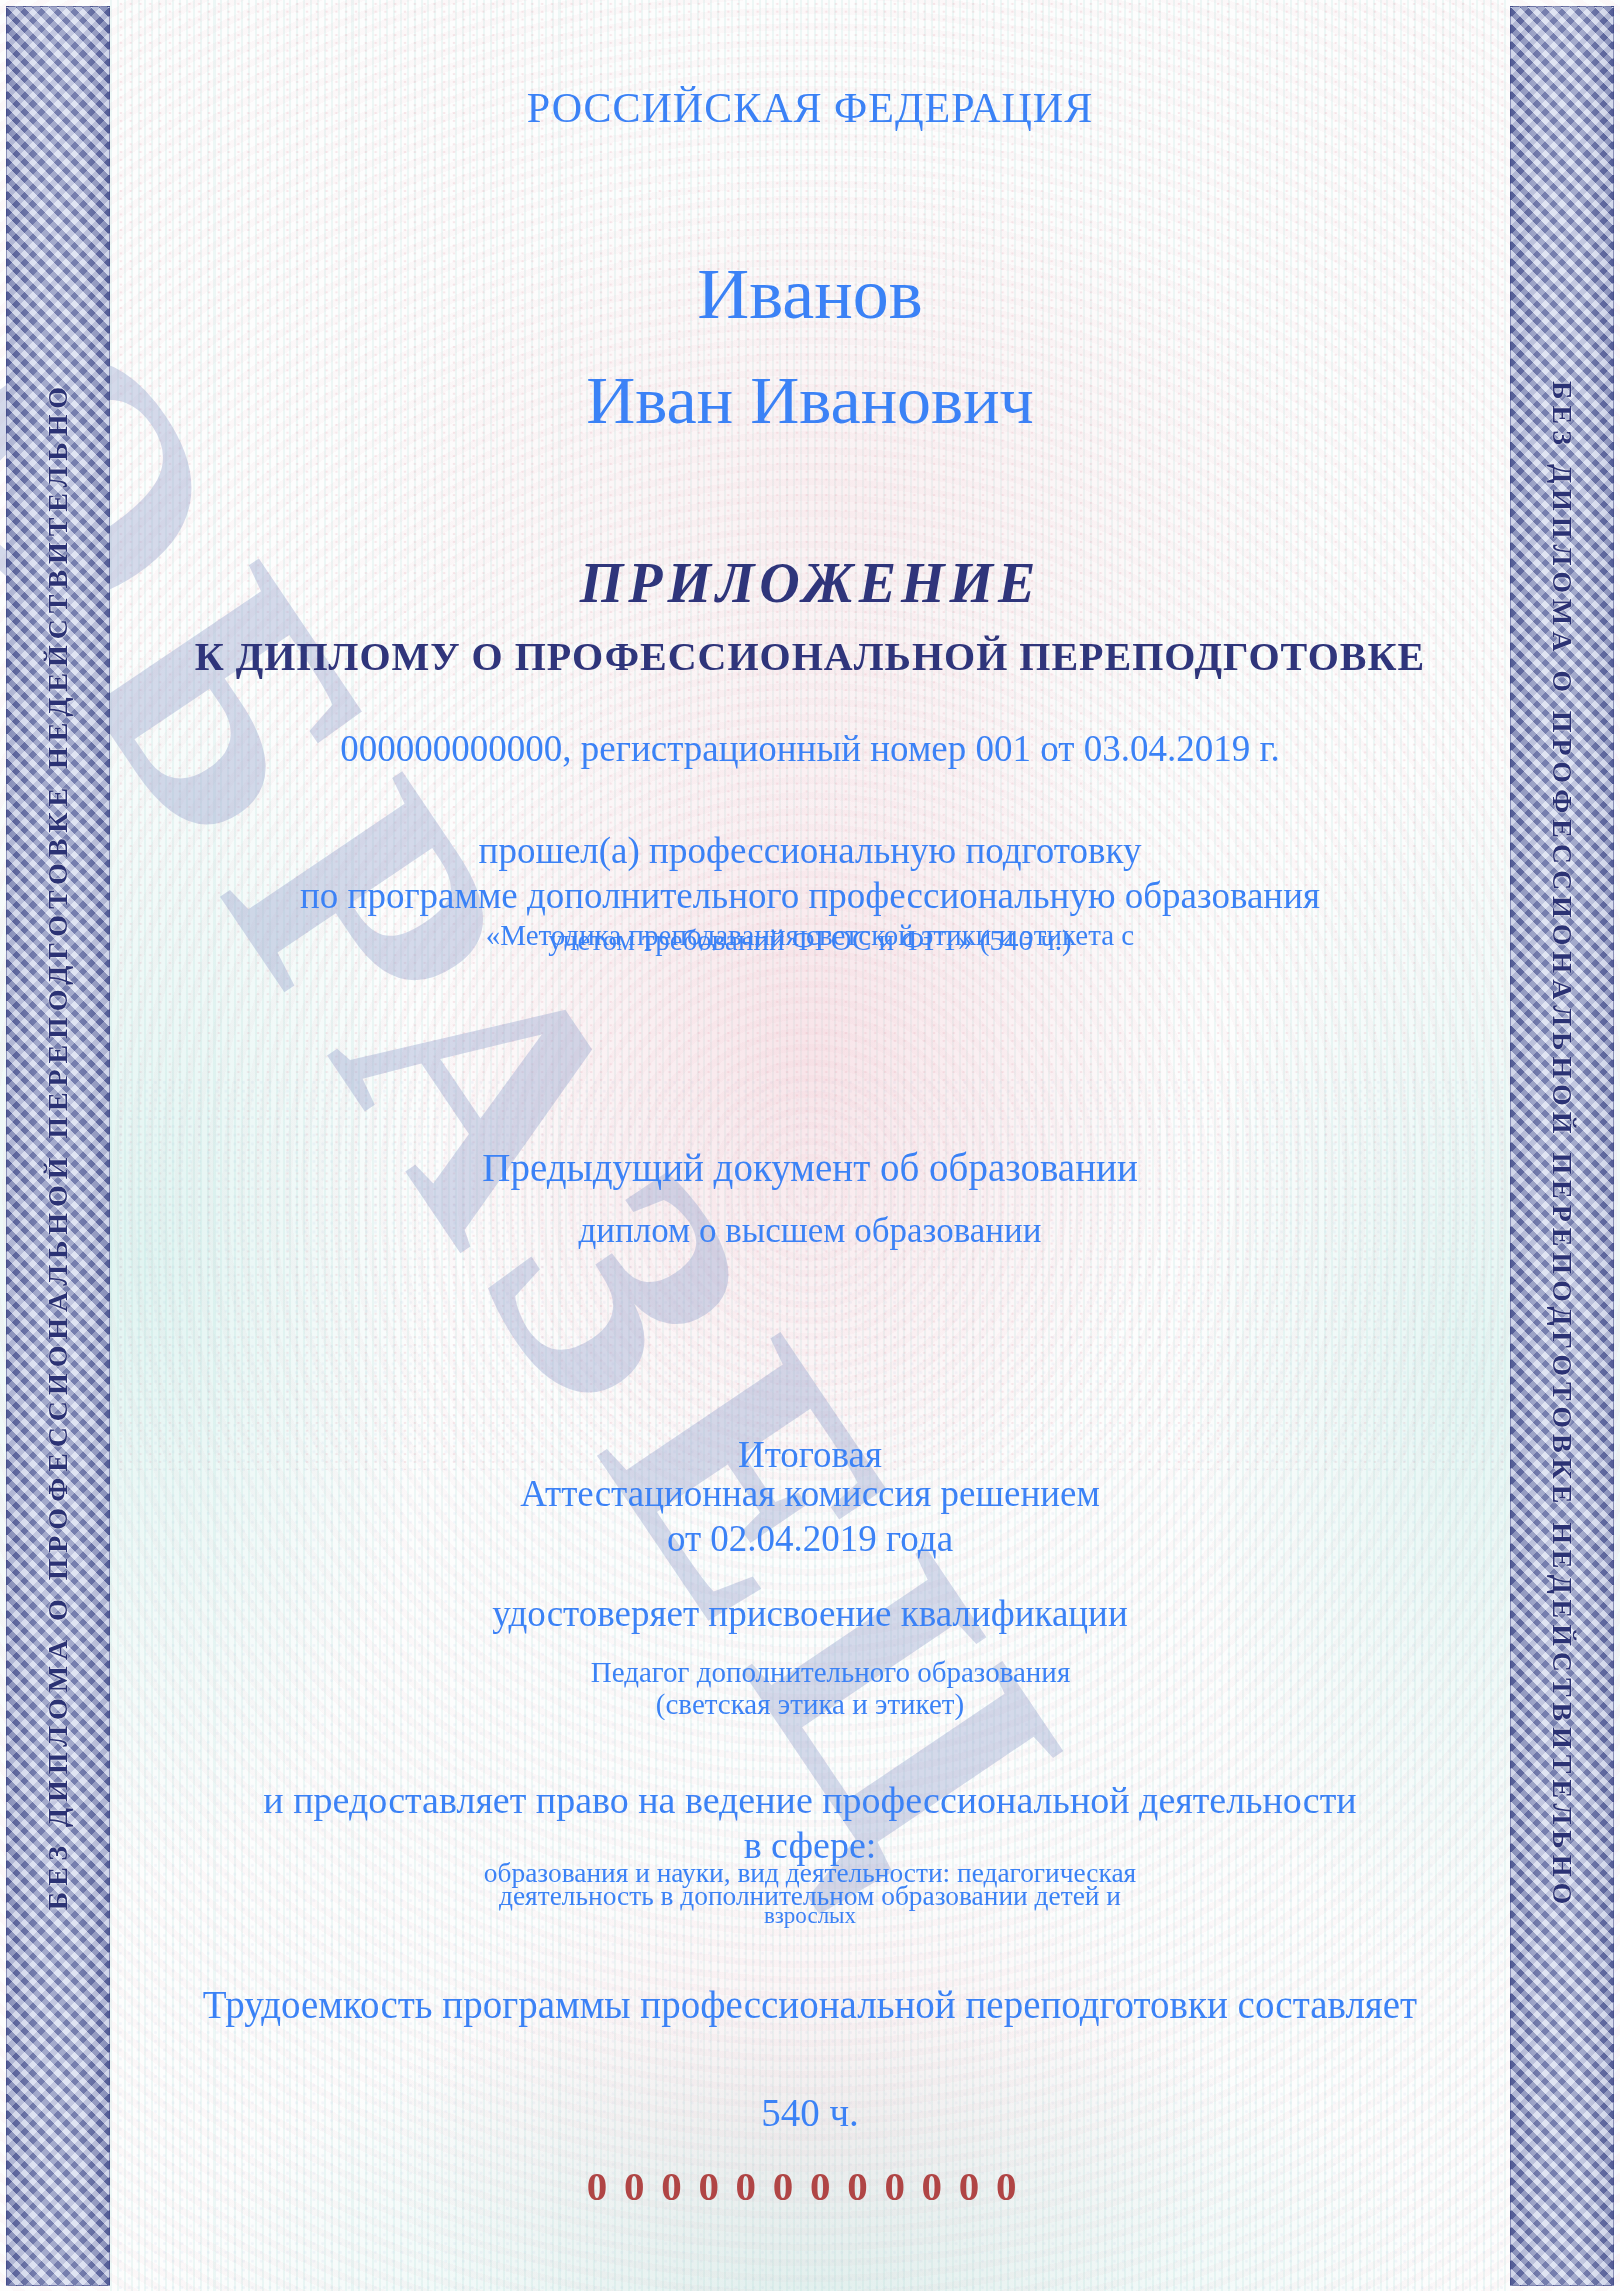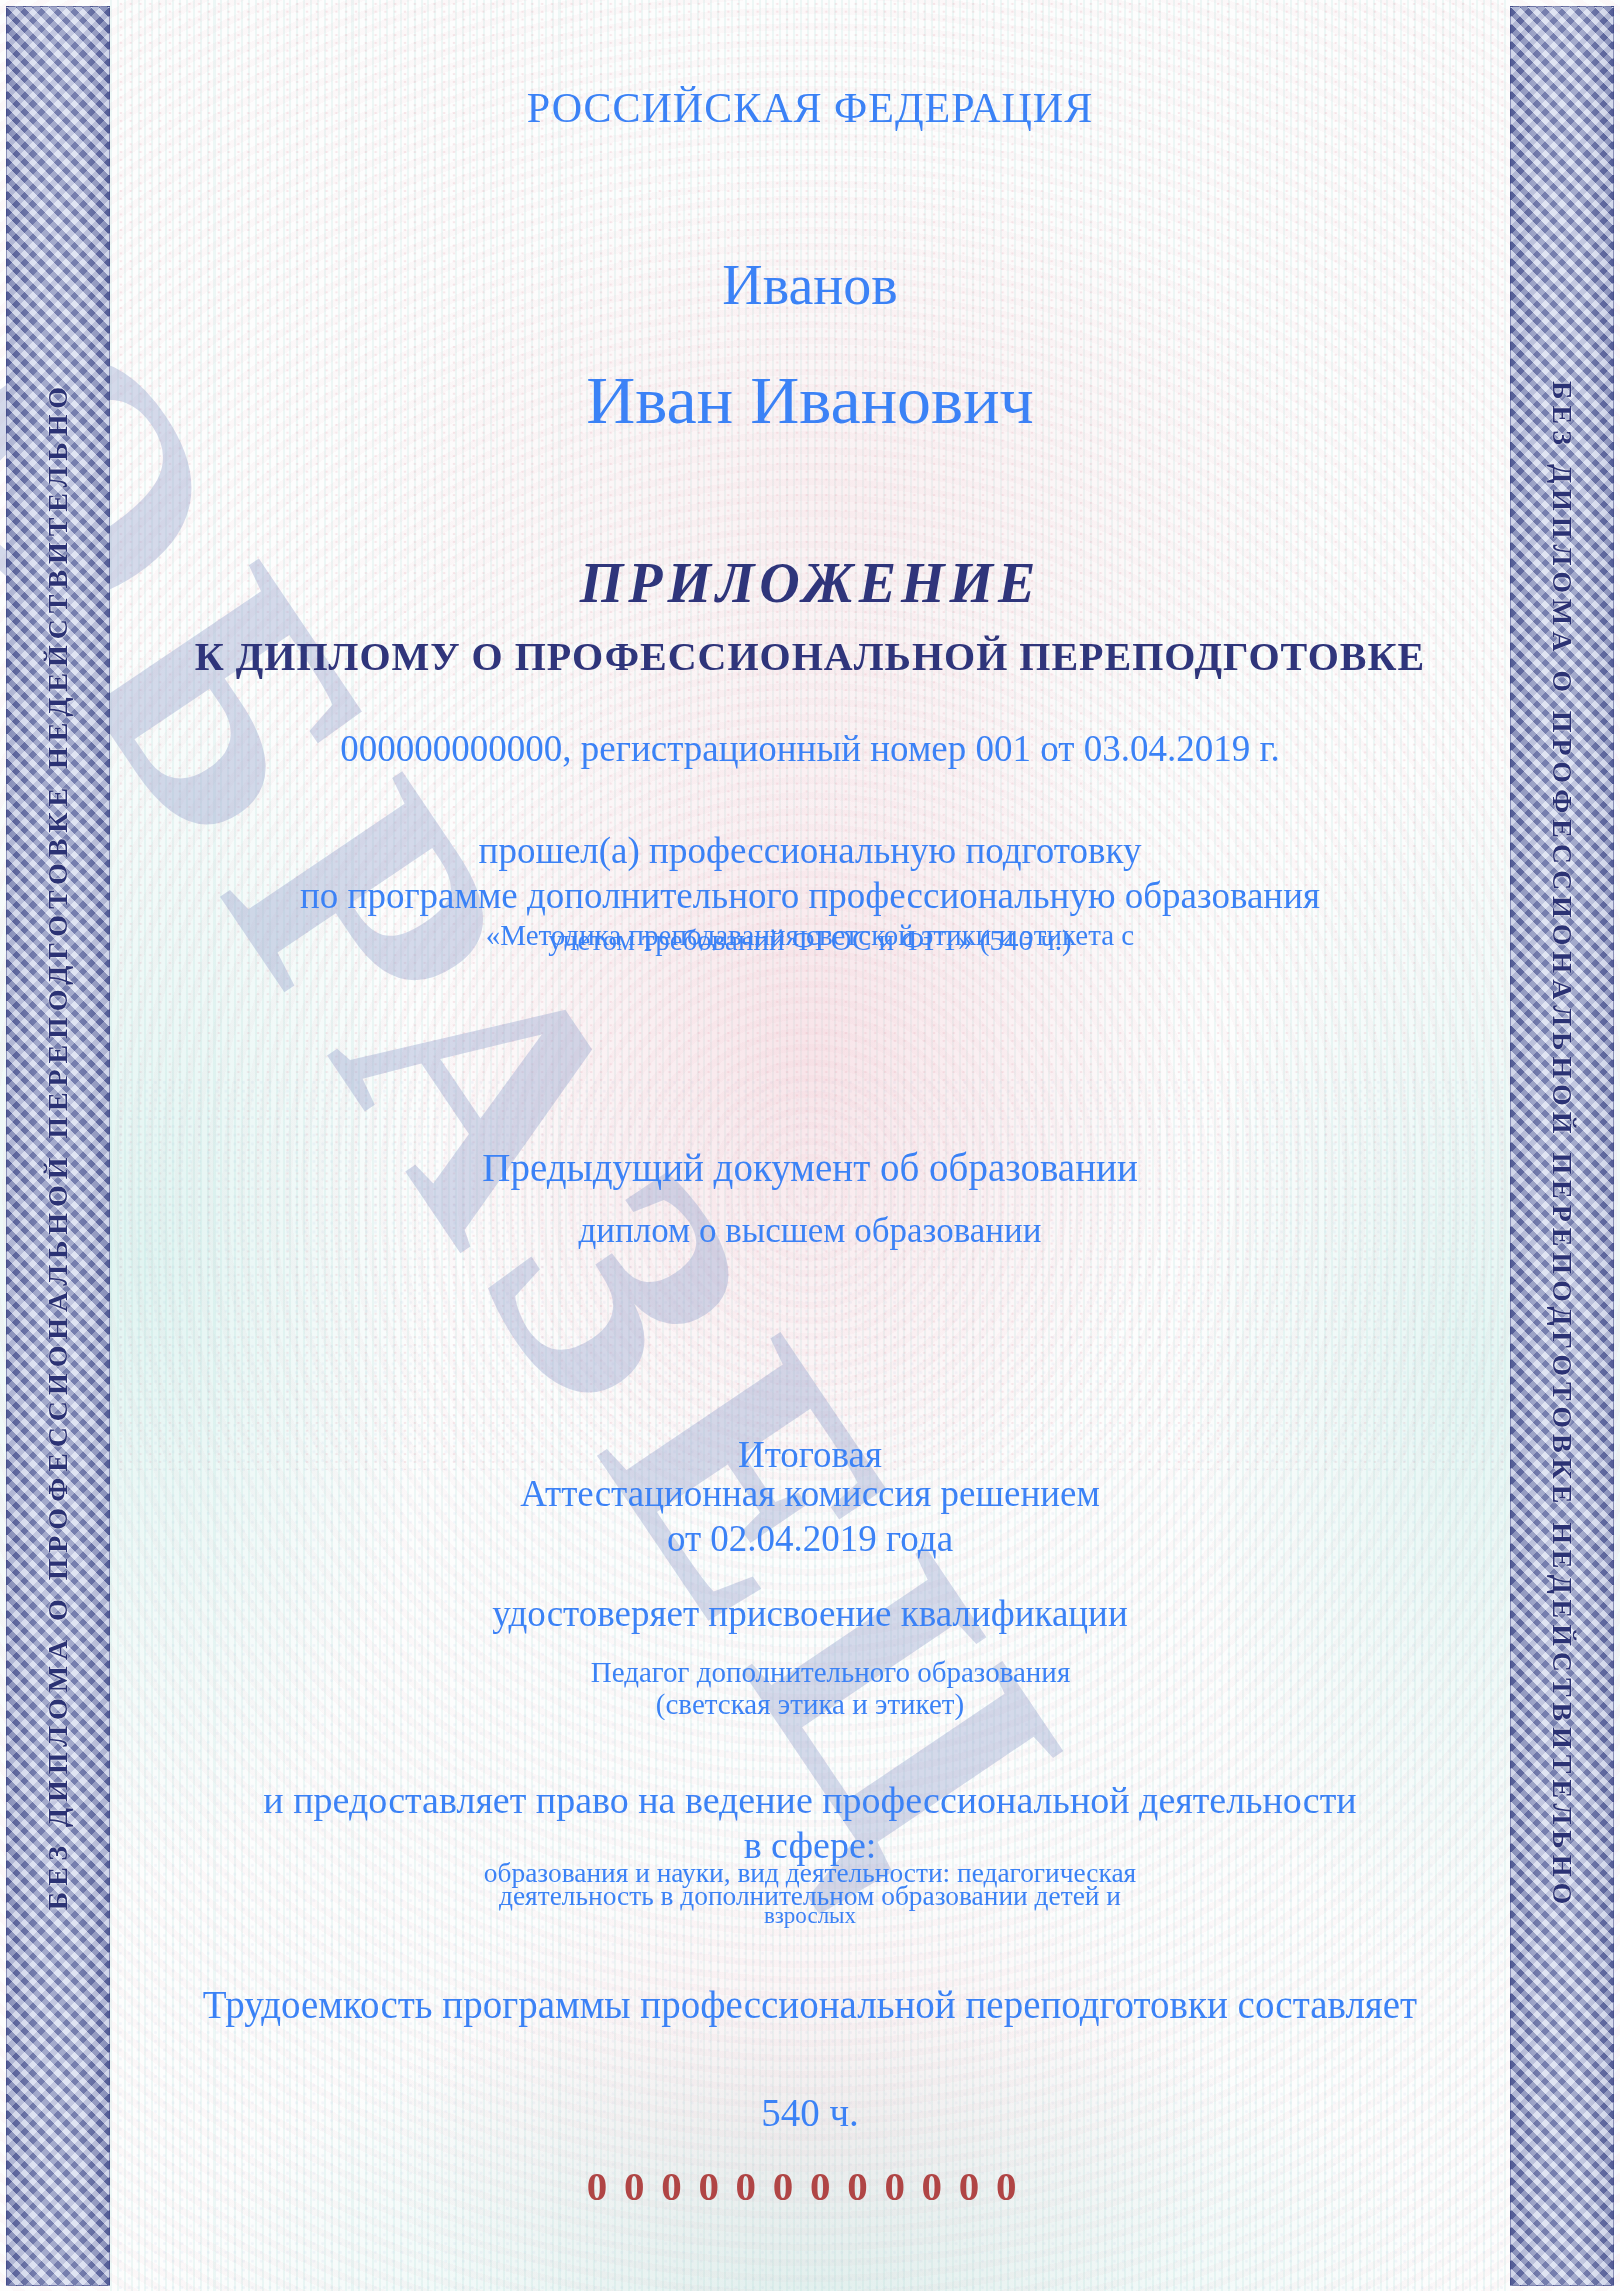--- a/index.html
+++ b/index.html
@@ -89,7 +89,7 @@
   }
   .navy{color:#2f357b;}
   .country     {top:84px;  font-size:42px; letter-spacing:1px;}
-  .surname     {top:253px; font-size:56px;}
+  .surname     {top:253px; font-size:72px;}
   .namepat     {top:361px; font-size:68px;}
   .title-main  {top:551px; font-size:56px; font-weight:bold; letter-spacing:4.9px;font-style:italic;}
   .title-sub   {top:633px; font-size:40px; font-weight:bold; letter-spacing:1px;}

